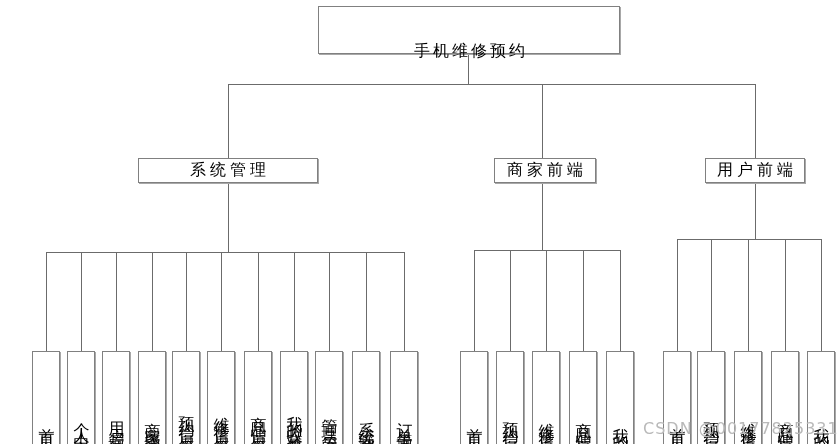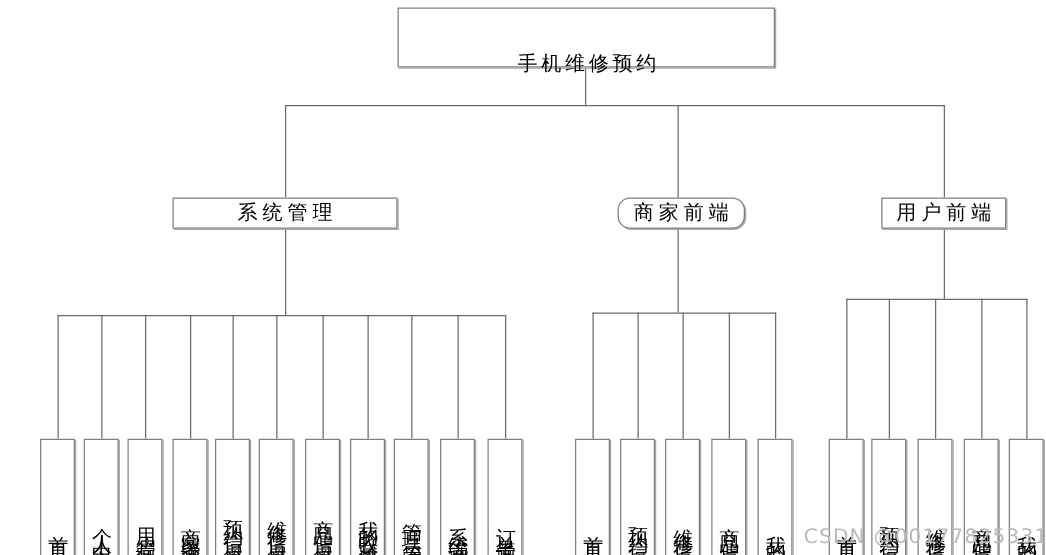--- a/index.html
+++ b/index.html
@@ -36,7 +36,7 @@
 <div class="box lvl2" style="left:138px;width:180px;">
   <span class="lbl">系统管理</span>
 </div>
-<div class="box lvl2" style="left:494px;width:102px;border-radius:10px;">
+<div class="box lvl2" style="left:494px;width:102px;">
   <span class="lbl">商家前端</span>
 </div>
 <div class="box lvl2" style="left:705px;width:100px;align-items:center;">

